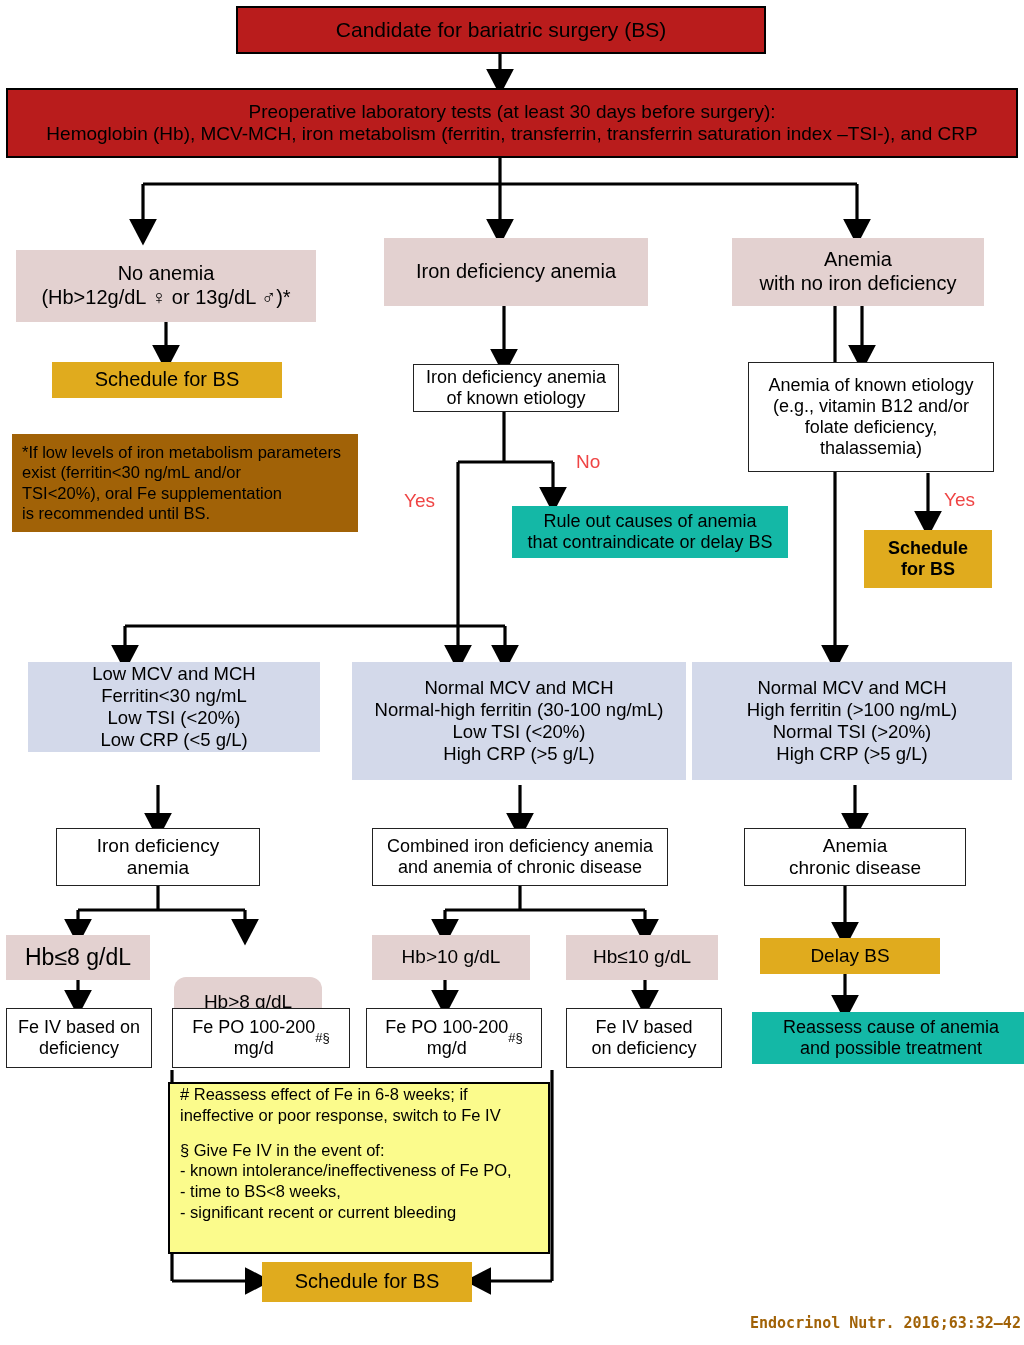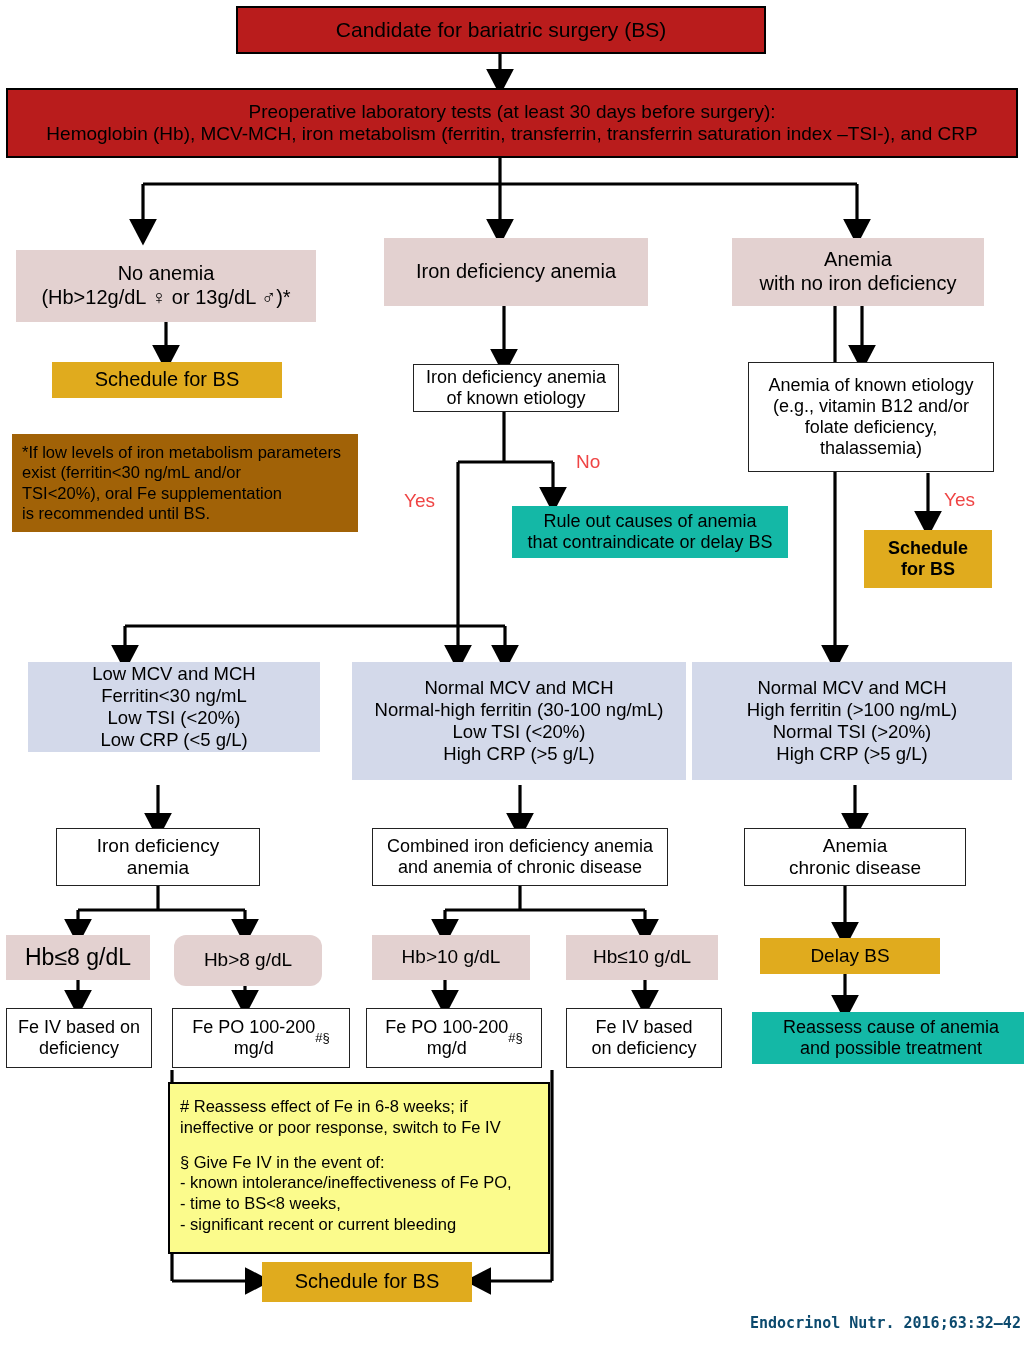--- a/index.html
+++ b/index.html
@@ -225,7 +225,7 @@
 
   <div class="node n-pink" style="left:6px; top:935px; width:144px; height:45px; font-size:23px;">Hb≤8 g/dL</div>
 
-  <div class="node n-pink" style="left:174px; top:935px; width:148px; height:51px; font-size:19px;border-radius:12px;">Hb&gt;8 g/dL</div>
+  <div class="node n-pink" style="left:174px; top:977px; width:148px; height:51px; font-size:19px;border-radius:12px;">Hb&gt;8 g/dL</div>
 
   <div class="node n-pink" style="left:372px; top:935px; width:158px; height:45px; font-size:19px;">Hb&gt;10 g/dL</div>
 

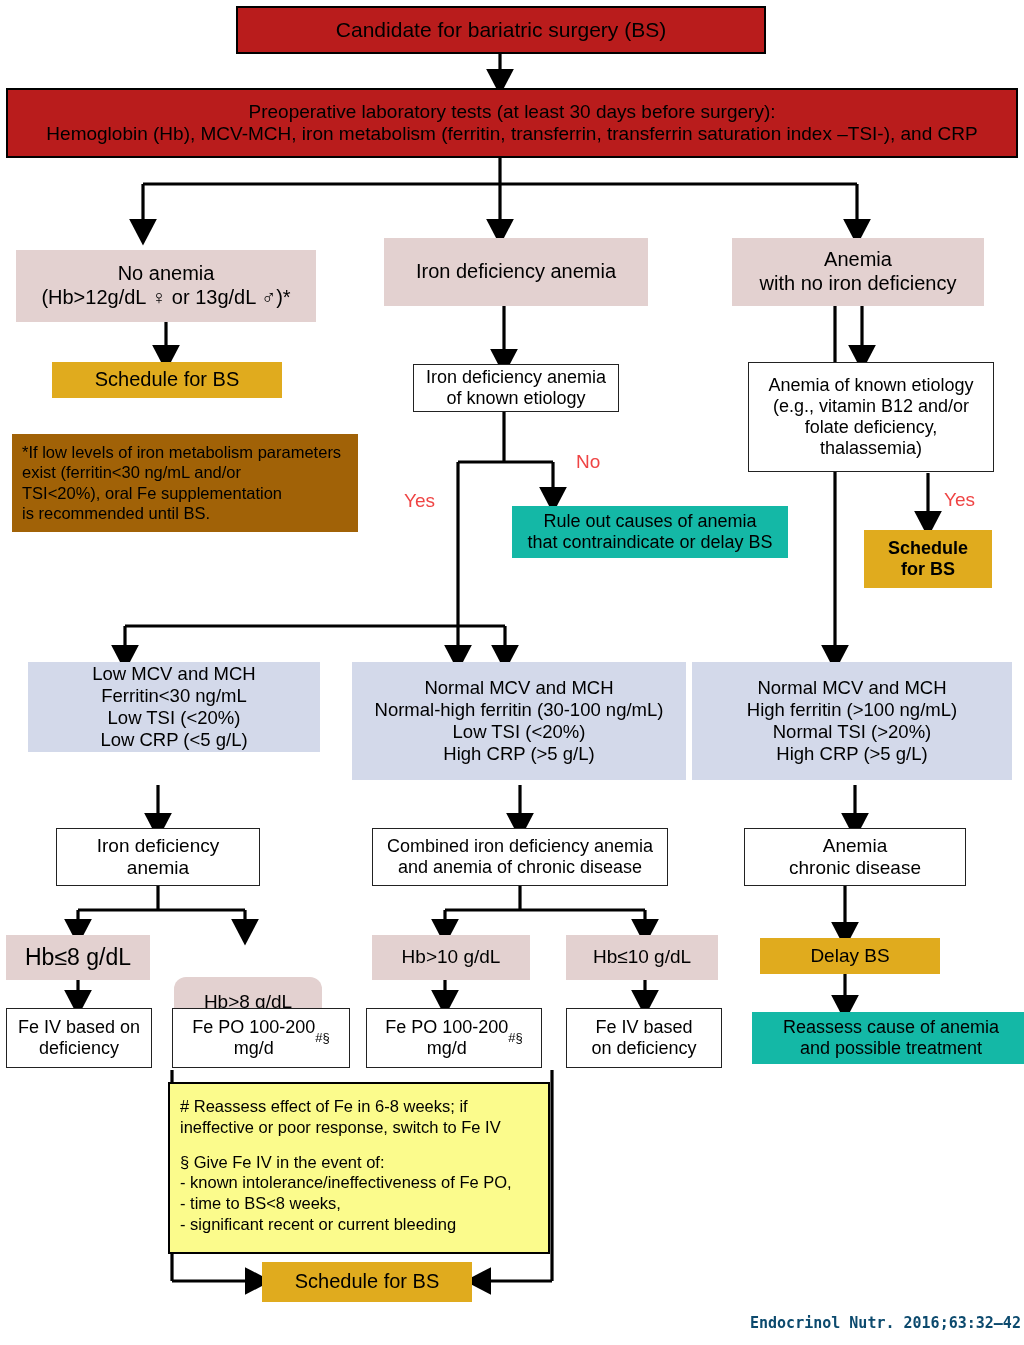--- a/index.html
+++ b/index.html
@@ -71,7 +71,7 @@
     border: 2.5px solid #000000;
     display: block;
     text-align: left;
-    padding: 12px 10px 6px 10px;
+    padding: 0 10px 6px 10px;
   }
   .lbl {
     position: absolute;

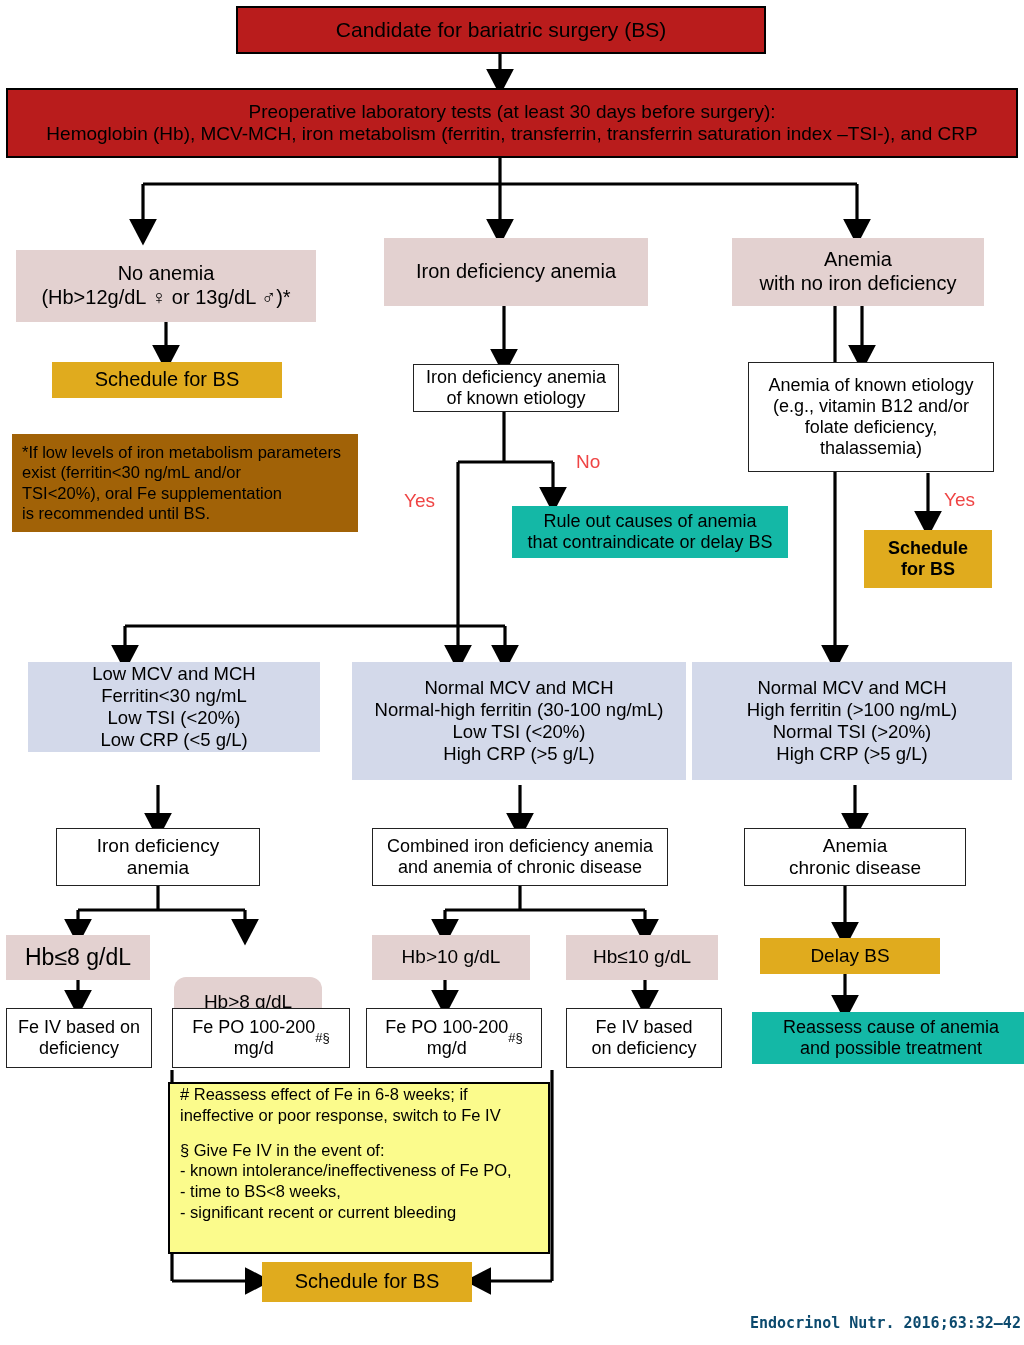--- a/index.html
+++ b/index.html
@@ -84,7 +84,7 @@
     font-weight: bold;
     font-size: 15px;
     letter-spacing: 0px;
-    color: #0c4a6e;
+    color: #a16207;
   }
   .fn-line { display: block; }
   .sup { font-size: 0.72em; vertical-align: super; }

